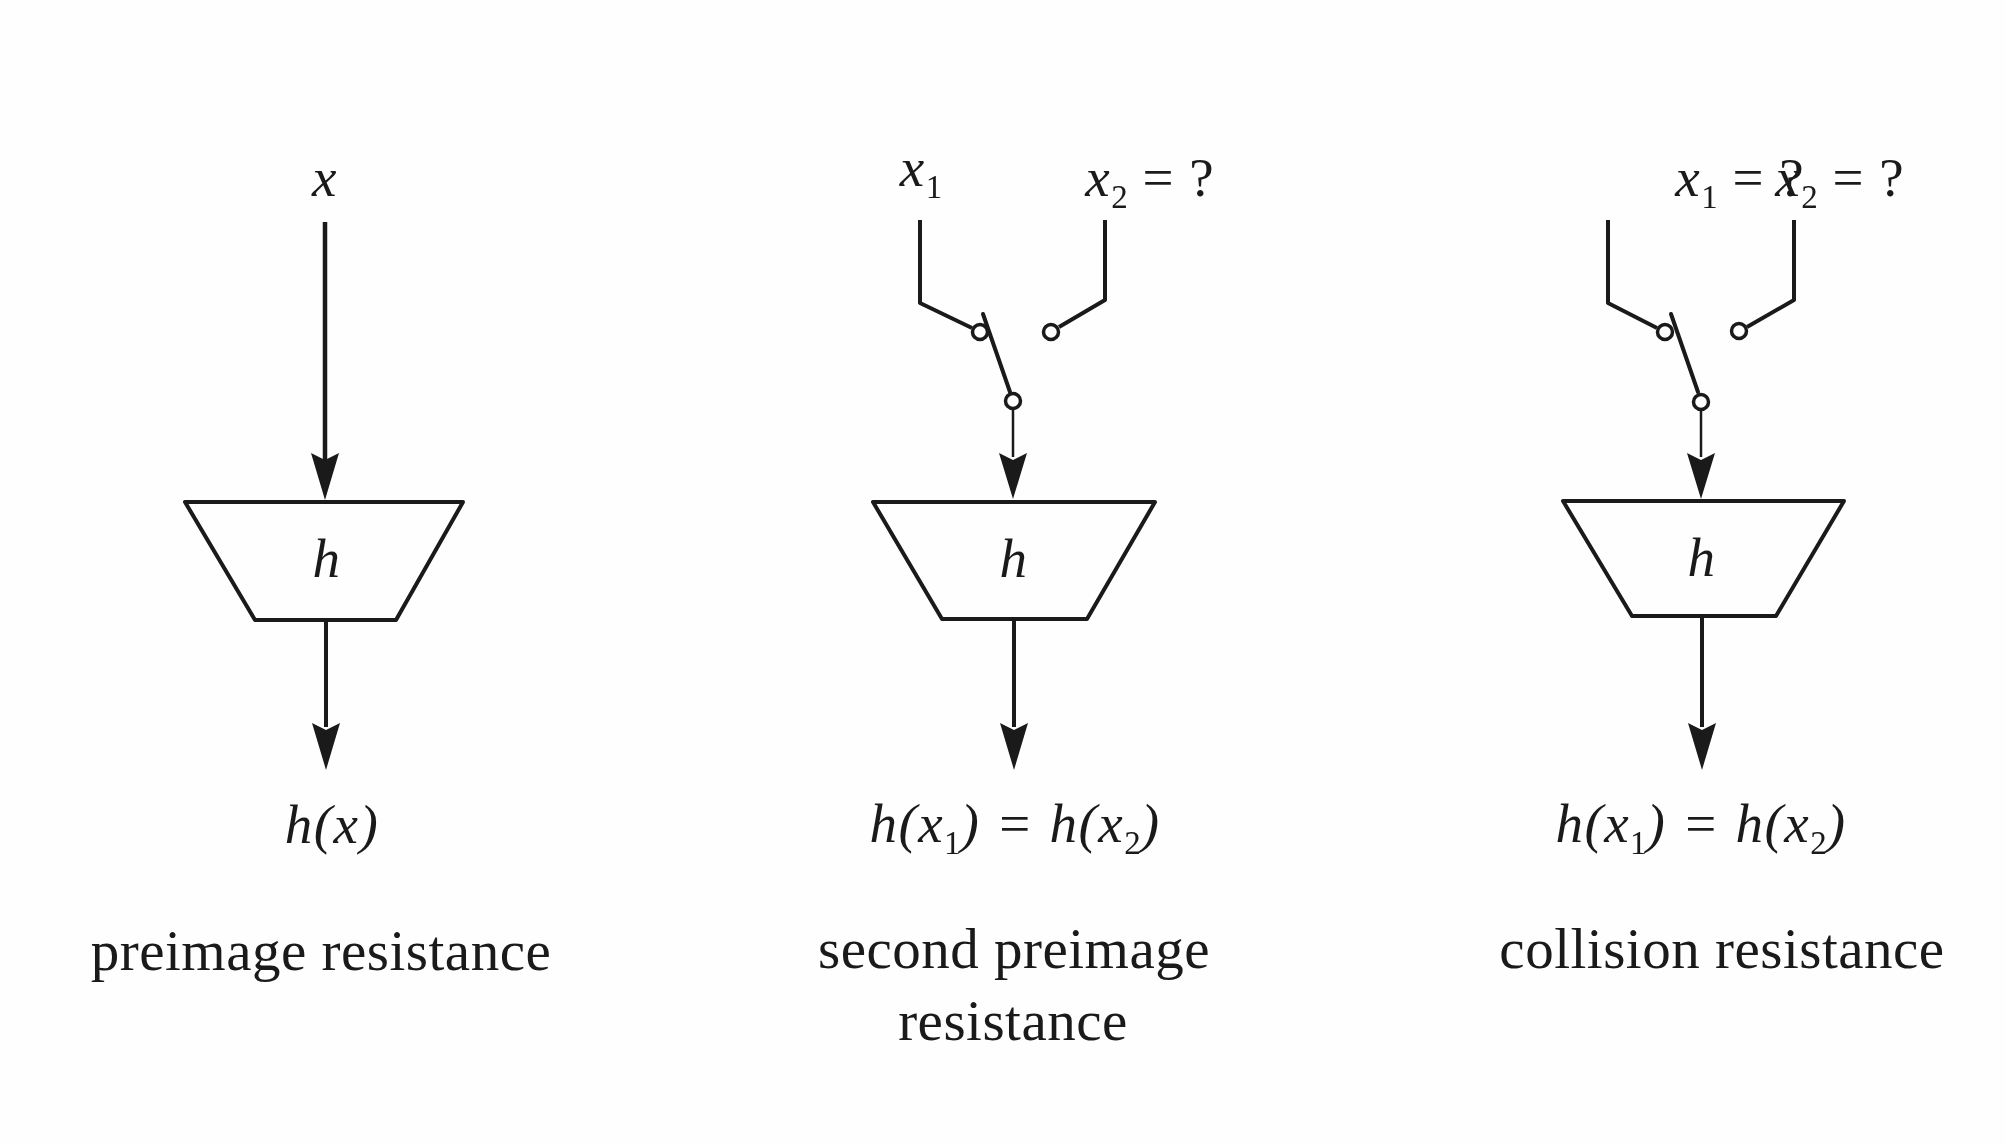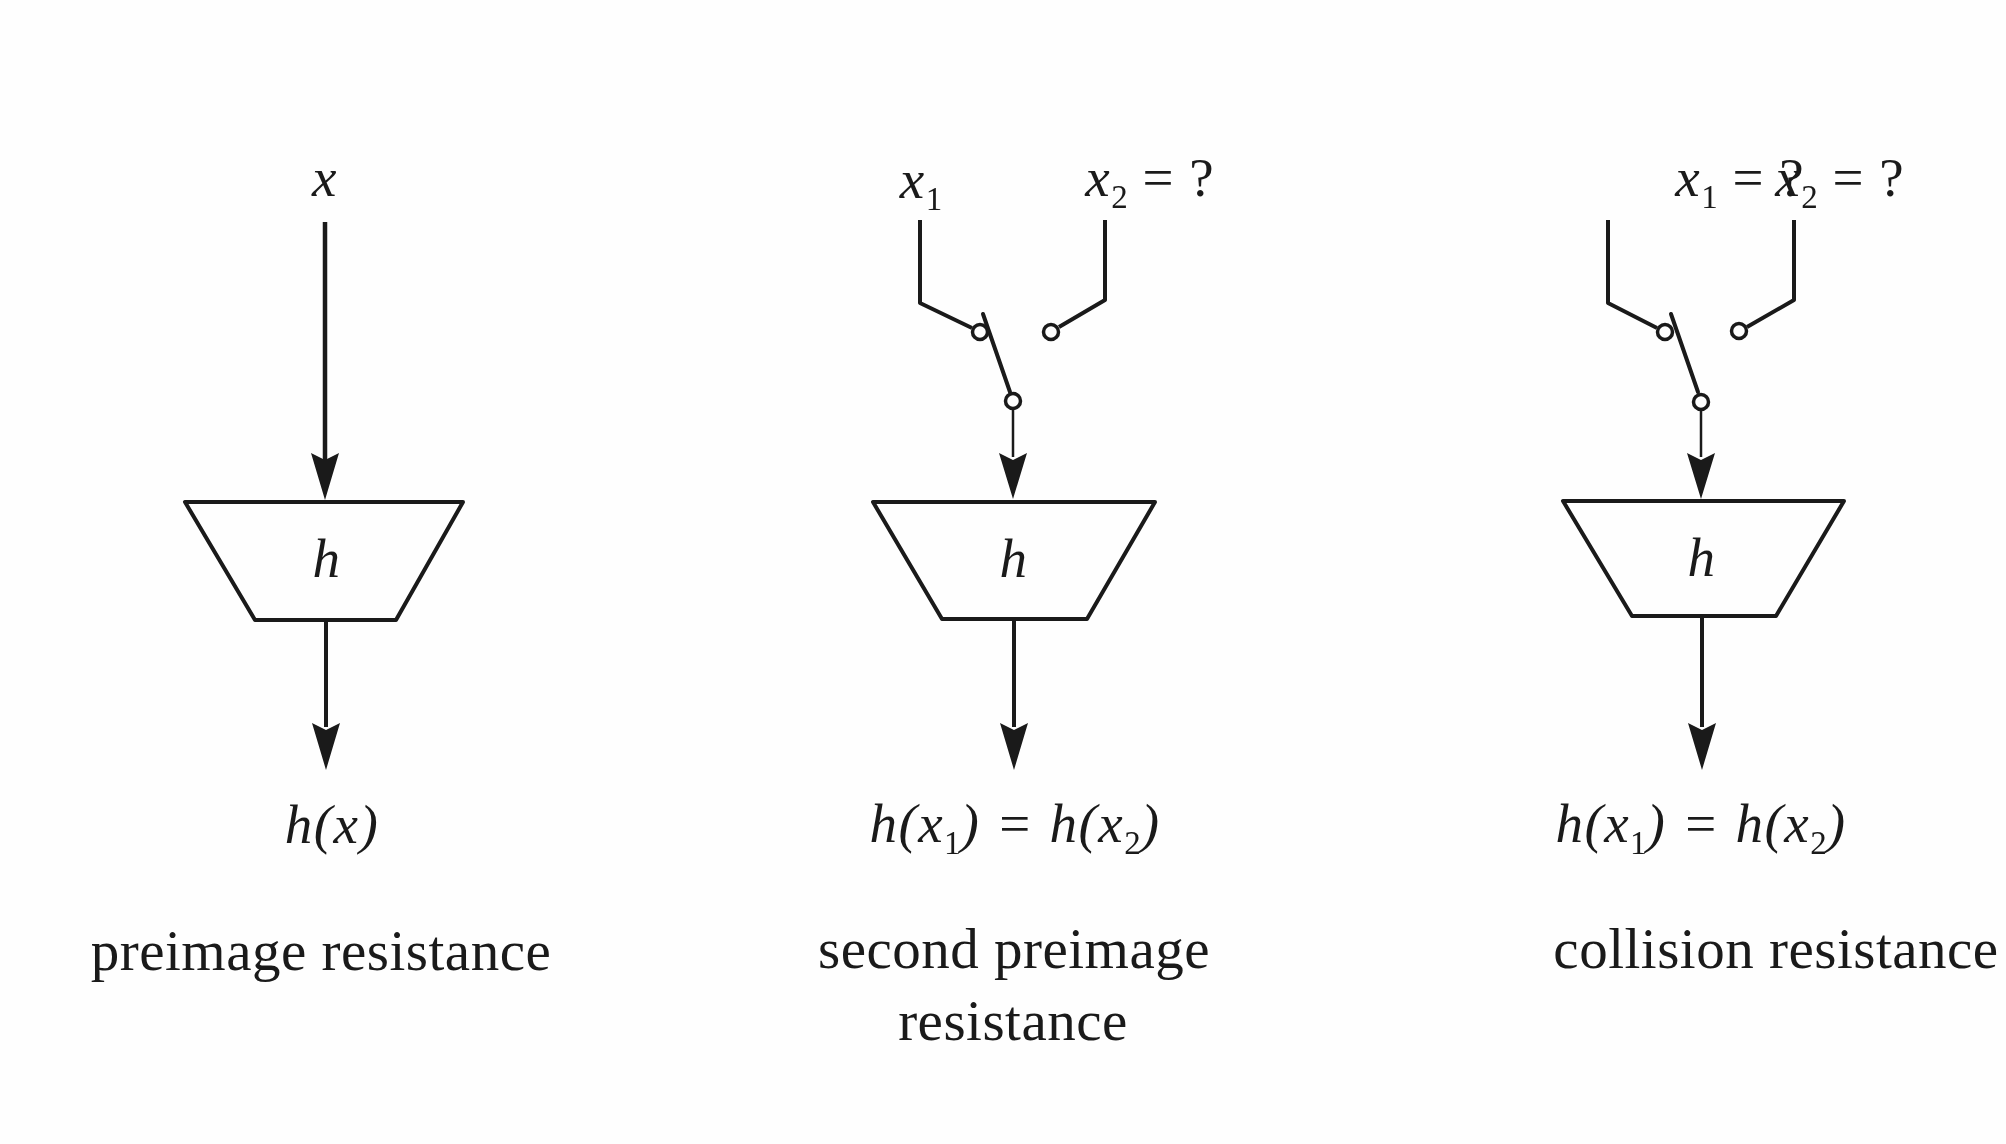--- a/index.html
+++ b/index.html
@@ -97,7 +97,7 @@
   <div class="label math" style="left:332px; top:824px">h(x)</div>
   <div class="label caption" style="left:321px; top:950px">preimage resistance</div>
 
-  <div class="label math" style="left:921px; top:179px"><span>x</span><sub>1</sub><span class="rm"></span></div>
+  <div class="label math" style="left:921px; top:167px"><span>x</span><sub>1</sub><span class="rm"></span></div>
   <div class="label math" style="left:1150px; top:177px"><span>x</span><sub>2</sub><span class="rm"> = ?</span></div>
   <div class="label math" style="left:1014px; top:558px">h</div>
   <div class="label math" style="left:1015px; top:823px"><span>h(x</span><sub>1</sub><span>) = h(x</span><sub>2</sub><span>)</span></div>

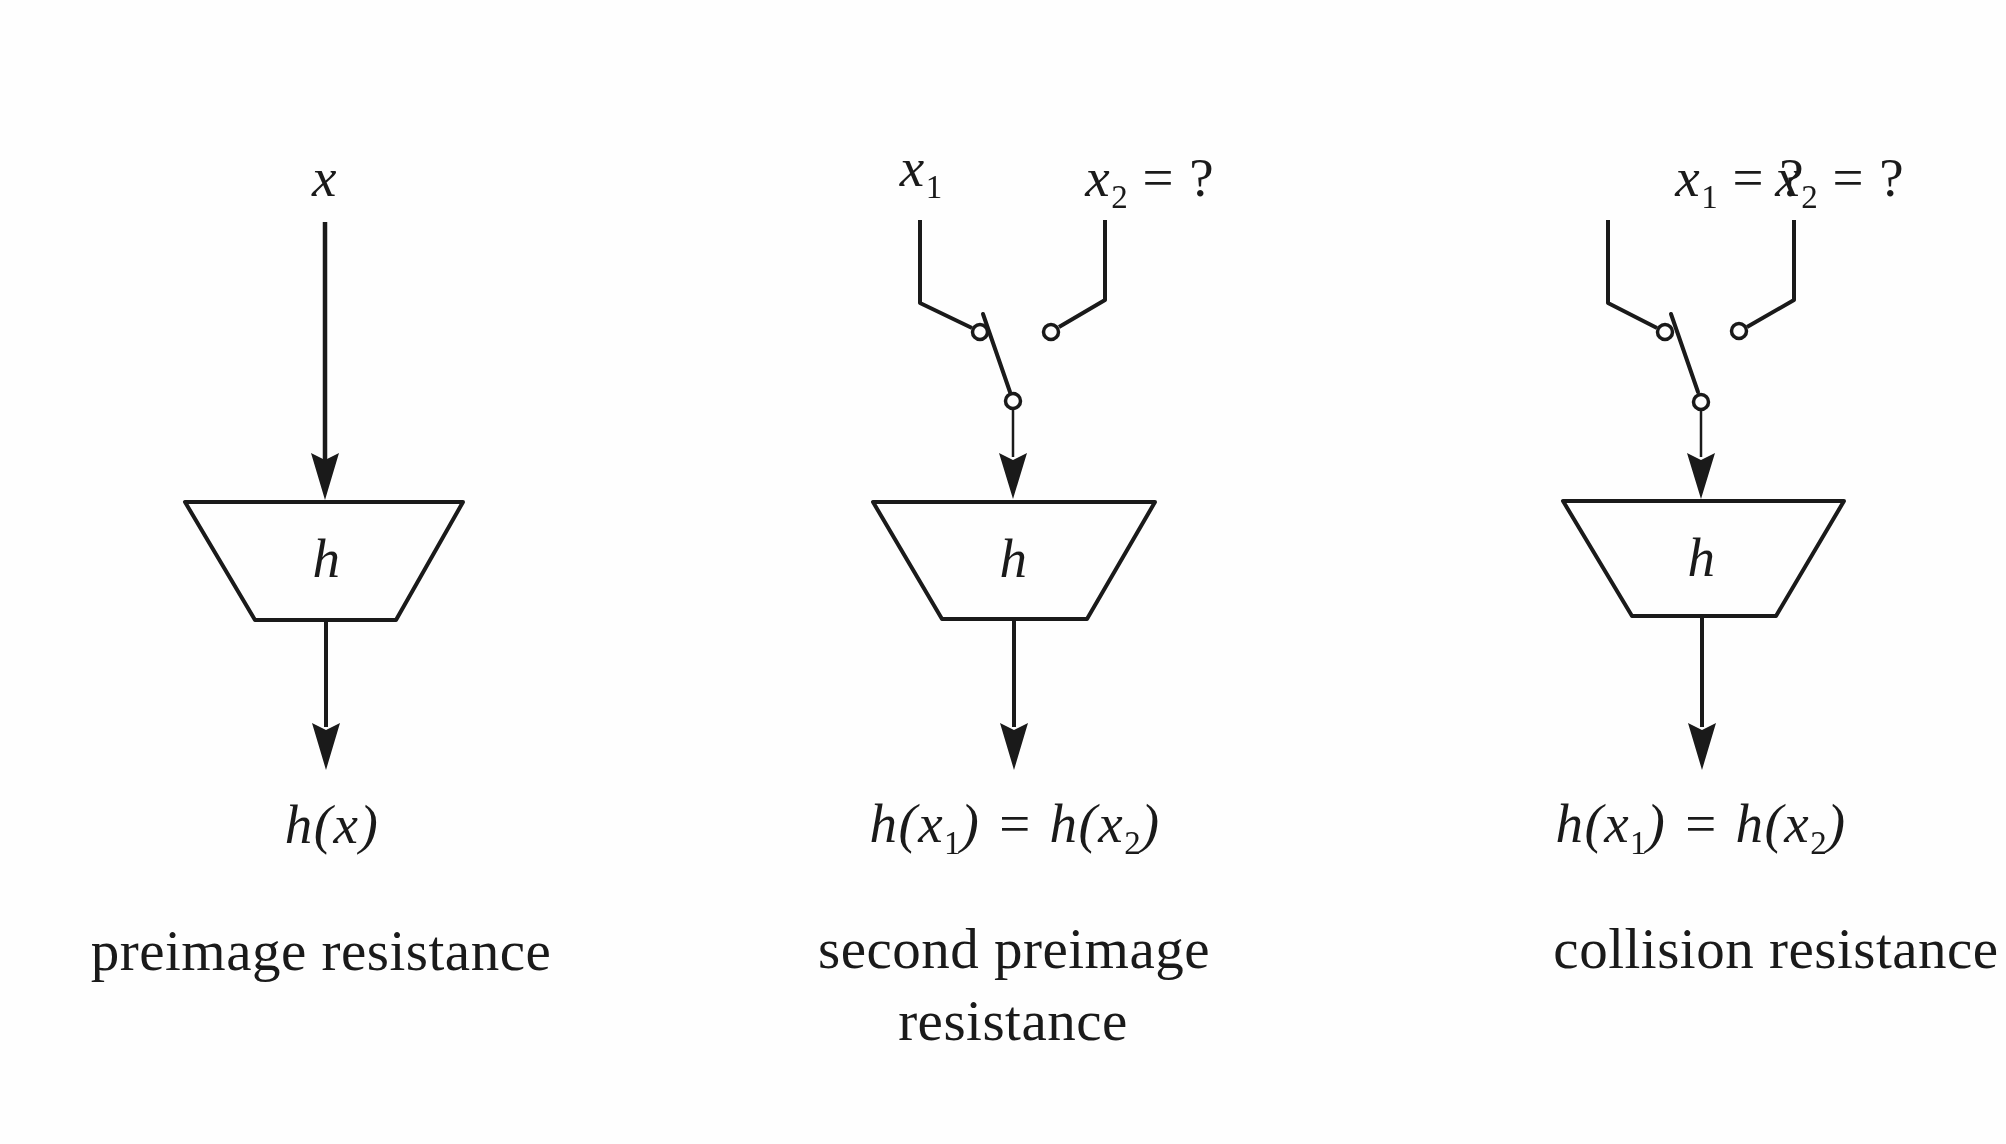--- a/index.html
+++ b/index.html
@@ -108,7 +108,7 @@
   <div class="label math" style="left:1840px; top:177px"><span>x</span><sub>2</sub><span class="rm"> = ?</span></div>
   <div class="label math" style="left:1702px; top:557px">h</div>
   <div class="label math" style="left:1701px; top:823px"><span>h(x</span><sub>1</sub><span>) = h(x</span><sub>2</sub><span>)</span></div>
-  <div class="label caption" style="left:1776px; top:948px">collision resistance</div>
+  <div class="label caption" style="left:1722px; top:948px">collision resistance</div>
 
 </div>
 

